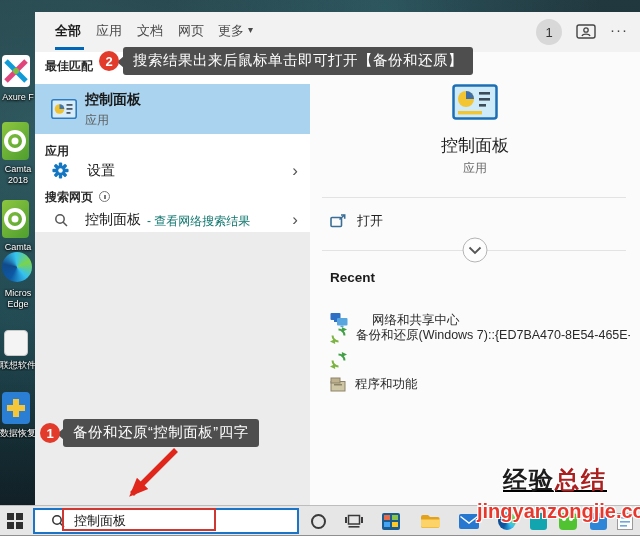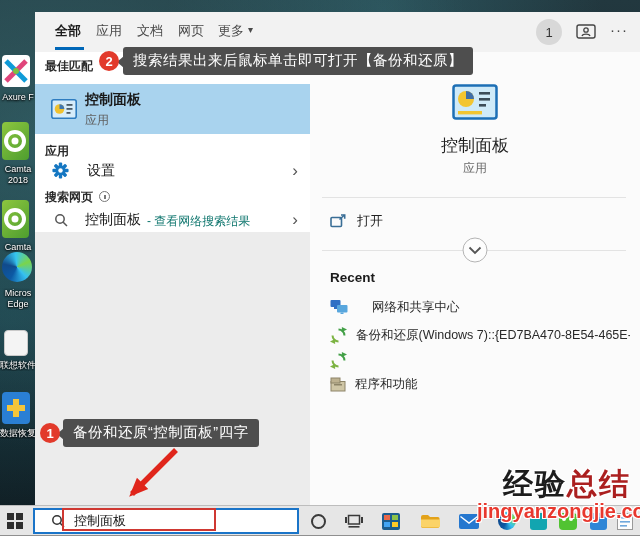--- a/index.html
+++ b/index.html
@@ -239,7 +239,7 @@
 
       <div class="abs" style="left:20px;top:218px;font-size:13.5px;font-weight:700;color:#1b1b1b;">Recent</div>
 
-      <div class="recent-item" style="top:243px;gap:24px;">
+      <div class="recent-item" style="top:256px;gap:24px;">
         <span style="display:inline-flex;">
           <svg width="18" height="16" viewBox="0 0 18 16">
               <rect x="0.5" y="1" width="10" height="7" rx="1" fill="#2f6fc4"></rect>

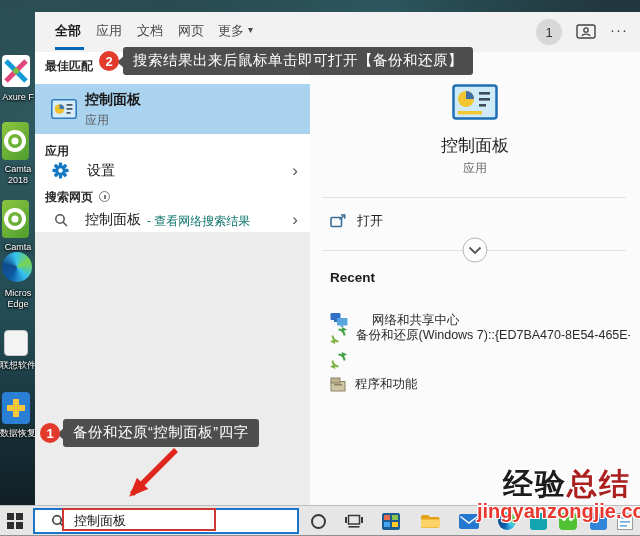--- a/index.html
+++ b/index.html
@@ -72,8 +72,8 @@
   .tbi{position:absolute;top:5px;width:20px;height:20px;display:flex;align-items:center;justify-content:center;}
 
   
-  #wm1{position:absolute;left:503px;top:464px;font-size:30px;font-weight:700;letter-spacing:2px;z-index:60;
-    text-shadow:-1px -1px 0 #fff,1px -1px 0 #fff,-1px 1px 0 #fff,1px 1px 0 #fff;white-space:nowrap;}
+  #wm1{position:absolute;left:503px;top:464px;font-size:24px;font-weight:700;letter-spacing:2px;z-index:60;
+    text-shadow:-1px -1px 0 #fff,1px -1px 0 #fff,-1px 1px 0 #fff,1px 1px 0 #fff;white-space:nowrap;text-decoration:underline;}
   #wm1 .p1{color:#1d1d1d;} #wm1 .p2{color:#ab1f1f;}
   #wm2{position:absolute;left:477px;top:500px;font-size:20px;font-weight:700;color:var(--wm-red);z-index:60;
     text-shadow:-1px -1px 0 #fff,1px -1px 0 #fff,-1px 1px 0 #fff,1px 1px 0 #fff;white-space:nowrap;}

